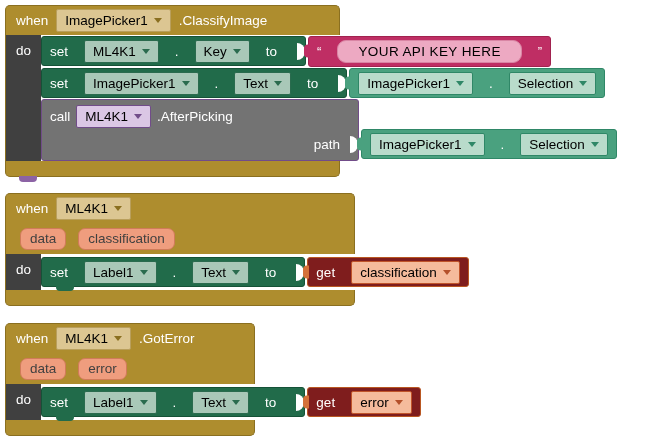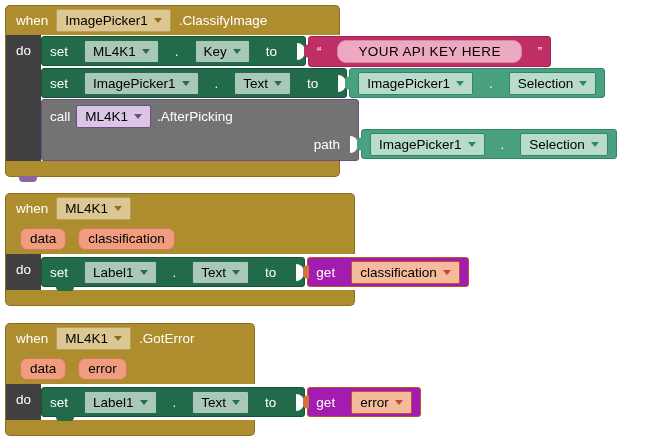--- a/index.html
+++ b/index.html
@@ -71,7 +71,7 @@
   .q{font-size:13px;color:#fff;}
   
   .chip{background:#EF9D7E;border:1px solid #D07B59;border-radius:7px;
-        color:#000000;padding:2px 9px;line-height:16px;}
+        color:#404040;padding:2px 9px;line-height:16px;}
   .lbl{white-space:nowrap;}
 </style>
 </head>

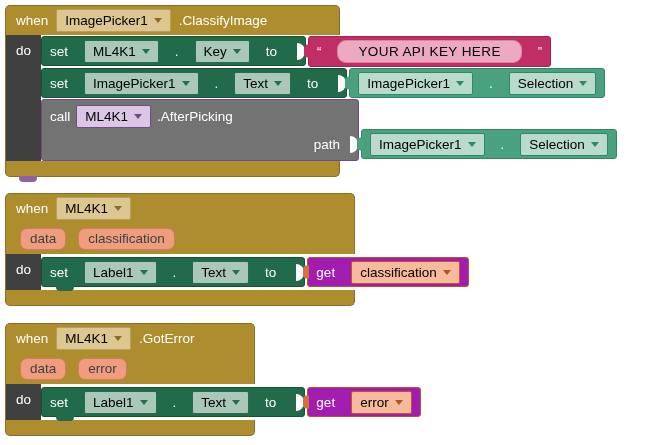--- a/index.html
+++ b/index.html
@@ -28,7 +28,7 @@
   .green{background:#216B4A;border:1px solid #155237;}
   .getter{background:#4AA17F;border:1px solid #2F8767;margin-left:2px;}
   .pink{background:#BF2E64;border:1px solid #A1224F;margin-left:2px;height:31px;}
-  .orange{background:#a21caf;border:1px solid #B95722;margin-left:2px;}
+  .orange{background:#7f1d1d;border:1px solid #B95722;margin-left:2px;}
   .purple{background:#737373;border:1px solid #714C89;border-radius:3px;
           width:318px;box-sizing:border-box;padding:2px 8px;
           display:flex;flex-direction:column;justify-content:space-between;}

